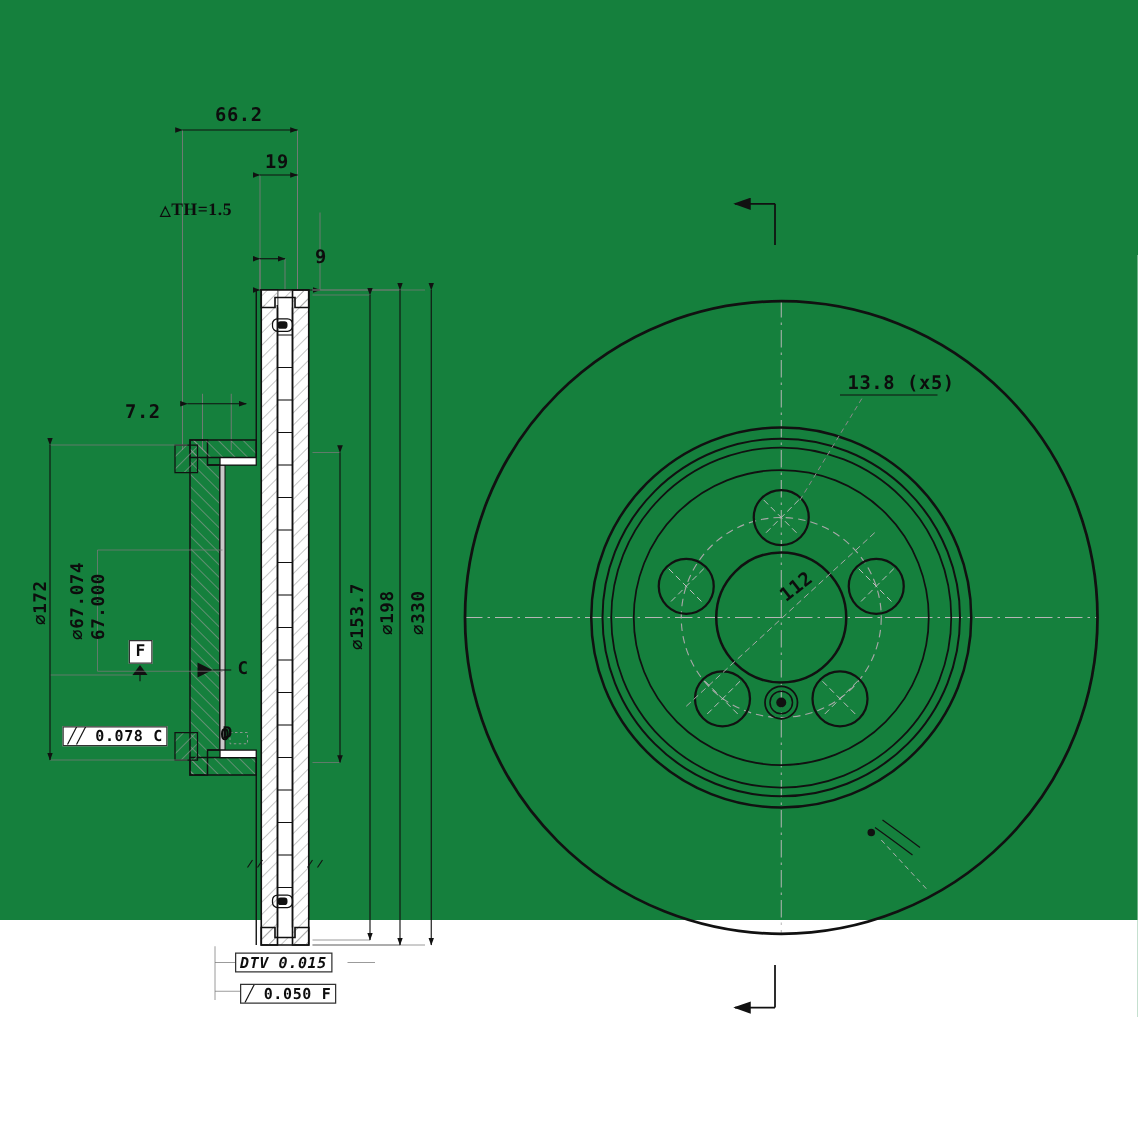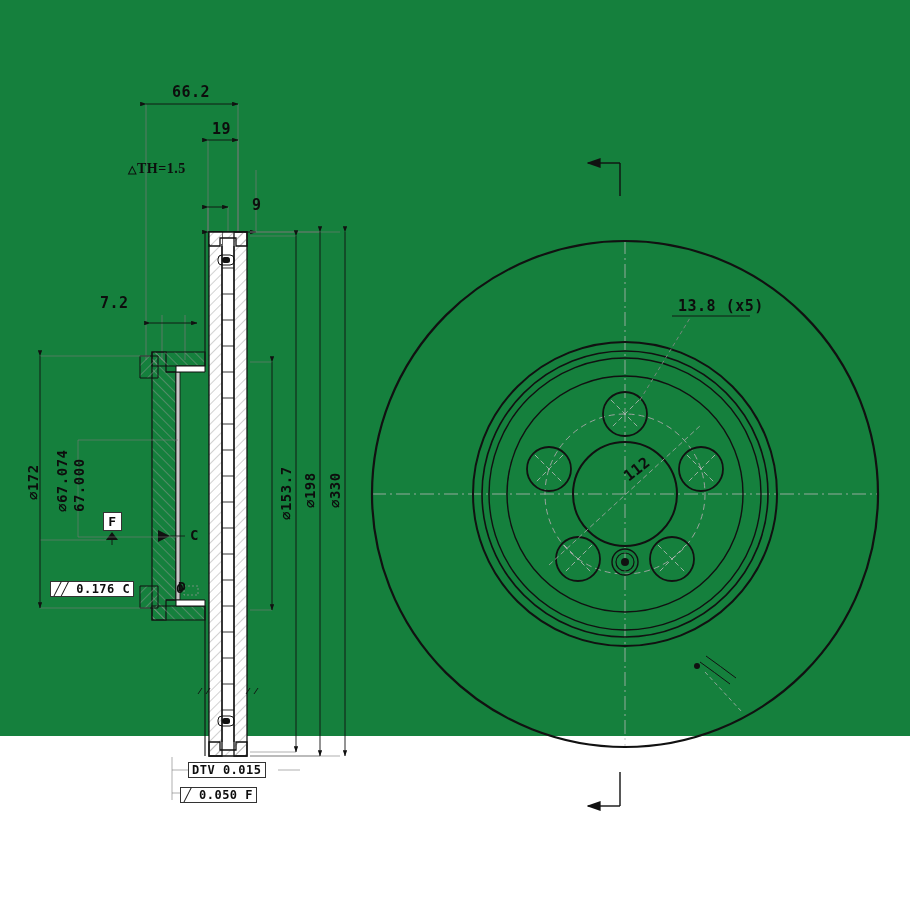--- a/index.html
+++ b/index.html
@@ -267,7 +267,7 @@
     <span style="font-size:11px;">△</span><span>TH=1.5</span>
   </div>
 
-  <div class="lbl s15" style="left:100px;top:296px;">7.2</div>
+  <div class="lbl s15" style="left:100px;top:322px;">7.2</div>
 
   <div class="lbl s14 rot90" style="left:26px;top:500px;">⌀172</div>
   <div class="lbl s14 rot90" style="left:55px;top:512px;">⌀67.074</div>

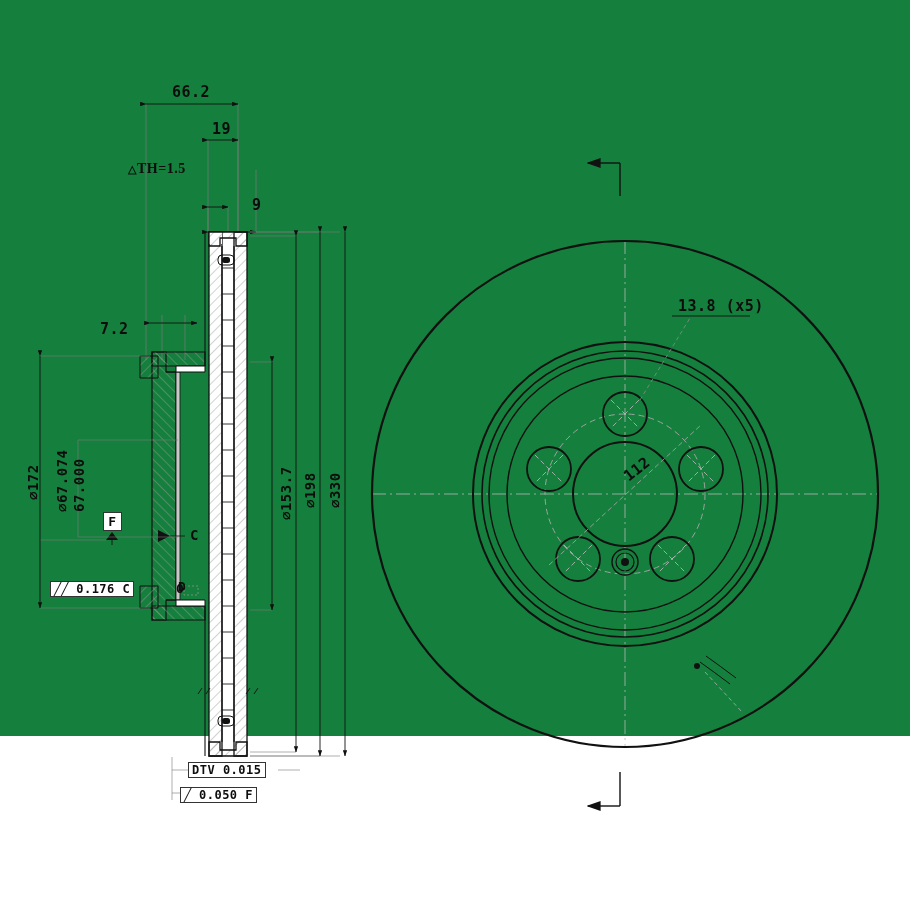--- a/index.html
+++ b/index.html
@@ -283,7 +283,7 @@
 
   <div class="lbl s12 boxed" style="left:50px;top:581px;">
     <span style="letter-spacing:0;">╱╱</span>
-    <span>0.176</span>
+    <span>0.078</span>
     <span>C</span>
   </div>
   <div class="lbl s13" style="left:176px;top:582px;">0</div>

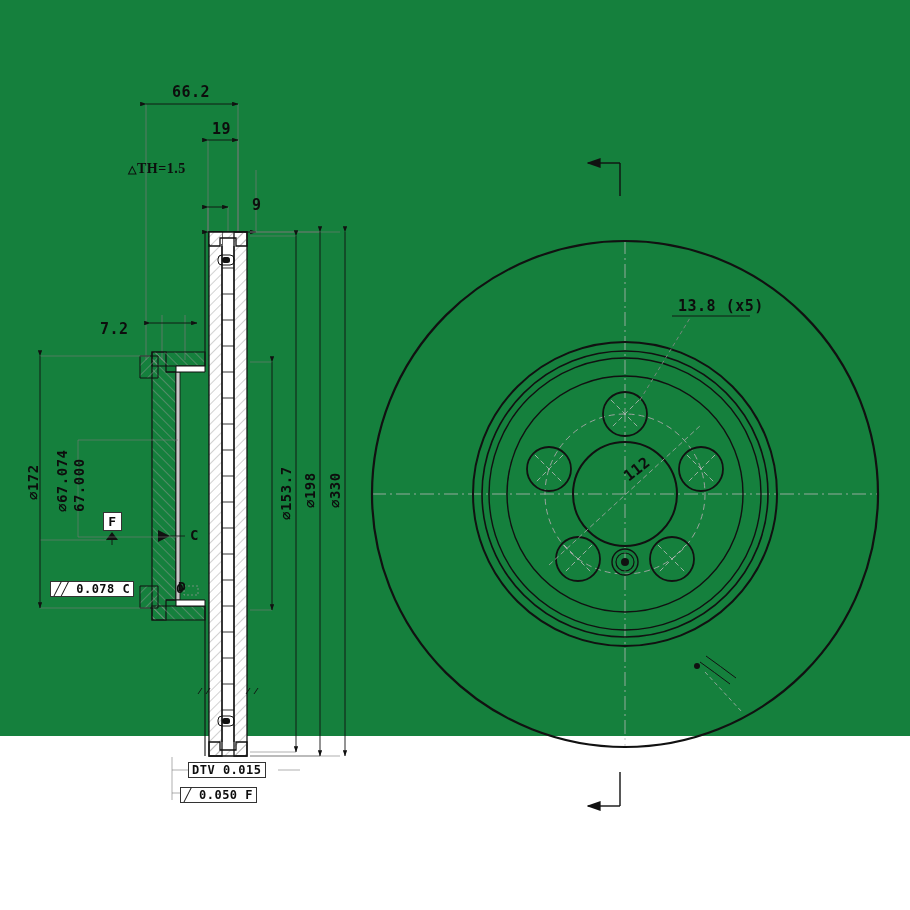--- a/index.html
+++ b/index.html
@@ -288,7 +288,7 @@
   </div>
   <div class="lbl s13" style="left:176px;top:582px;">0</div>
 
-  <div class="lbl s12 boxed" style="left:188px;top:762px;">DTV 0.015</div>
+  <div class="lbl s12 boxed" style="left:188px;top:762px;font-style:italic;">DTV 0.015</div>
   <div class="lbl s12 boxed" style="left:180px;top:787px;">
     <span style="letter-spacing:0;">╱</span>
     <span>0.050</span>

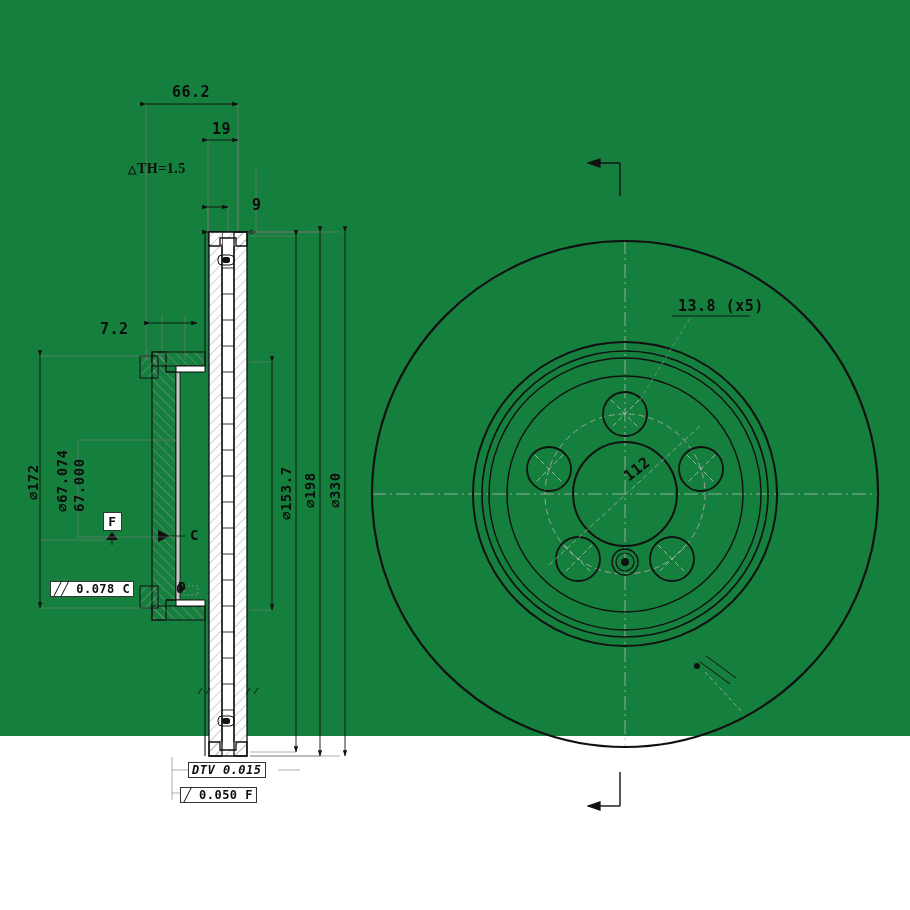--- a/index.html
+++ b/index.html
@@ -289,7 +289,7 @@
   <div class="lbl s13" style="left:176px;top:582px;">0</div>
 
   <div class="lbl s12 boxed" style="left:188px;top:762px;font-style:italic;">DTV 0.015</div>
-  <div class="lbl s12 boxed" style="left:180px;top:787px;">
+  <div class="lbl s12 boxed" style="left:192px;top:787px;">
     <span style="letter-spacing:0;">╱</span>
     <span>0.050</span>
     <span>F</span>

